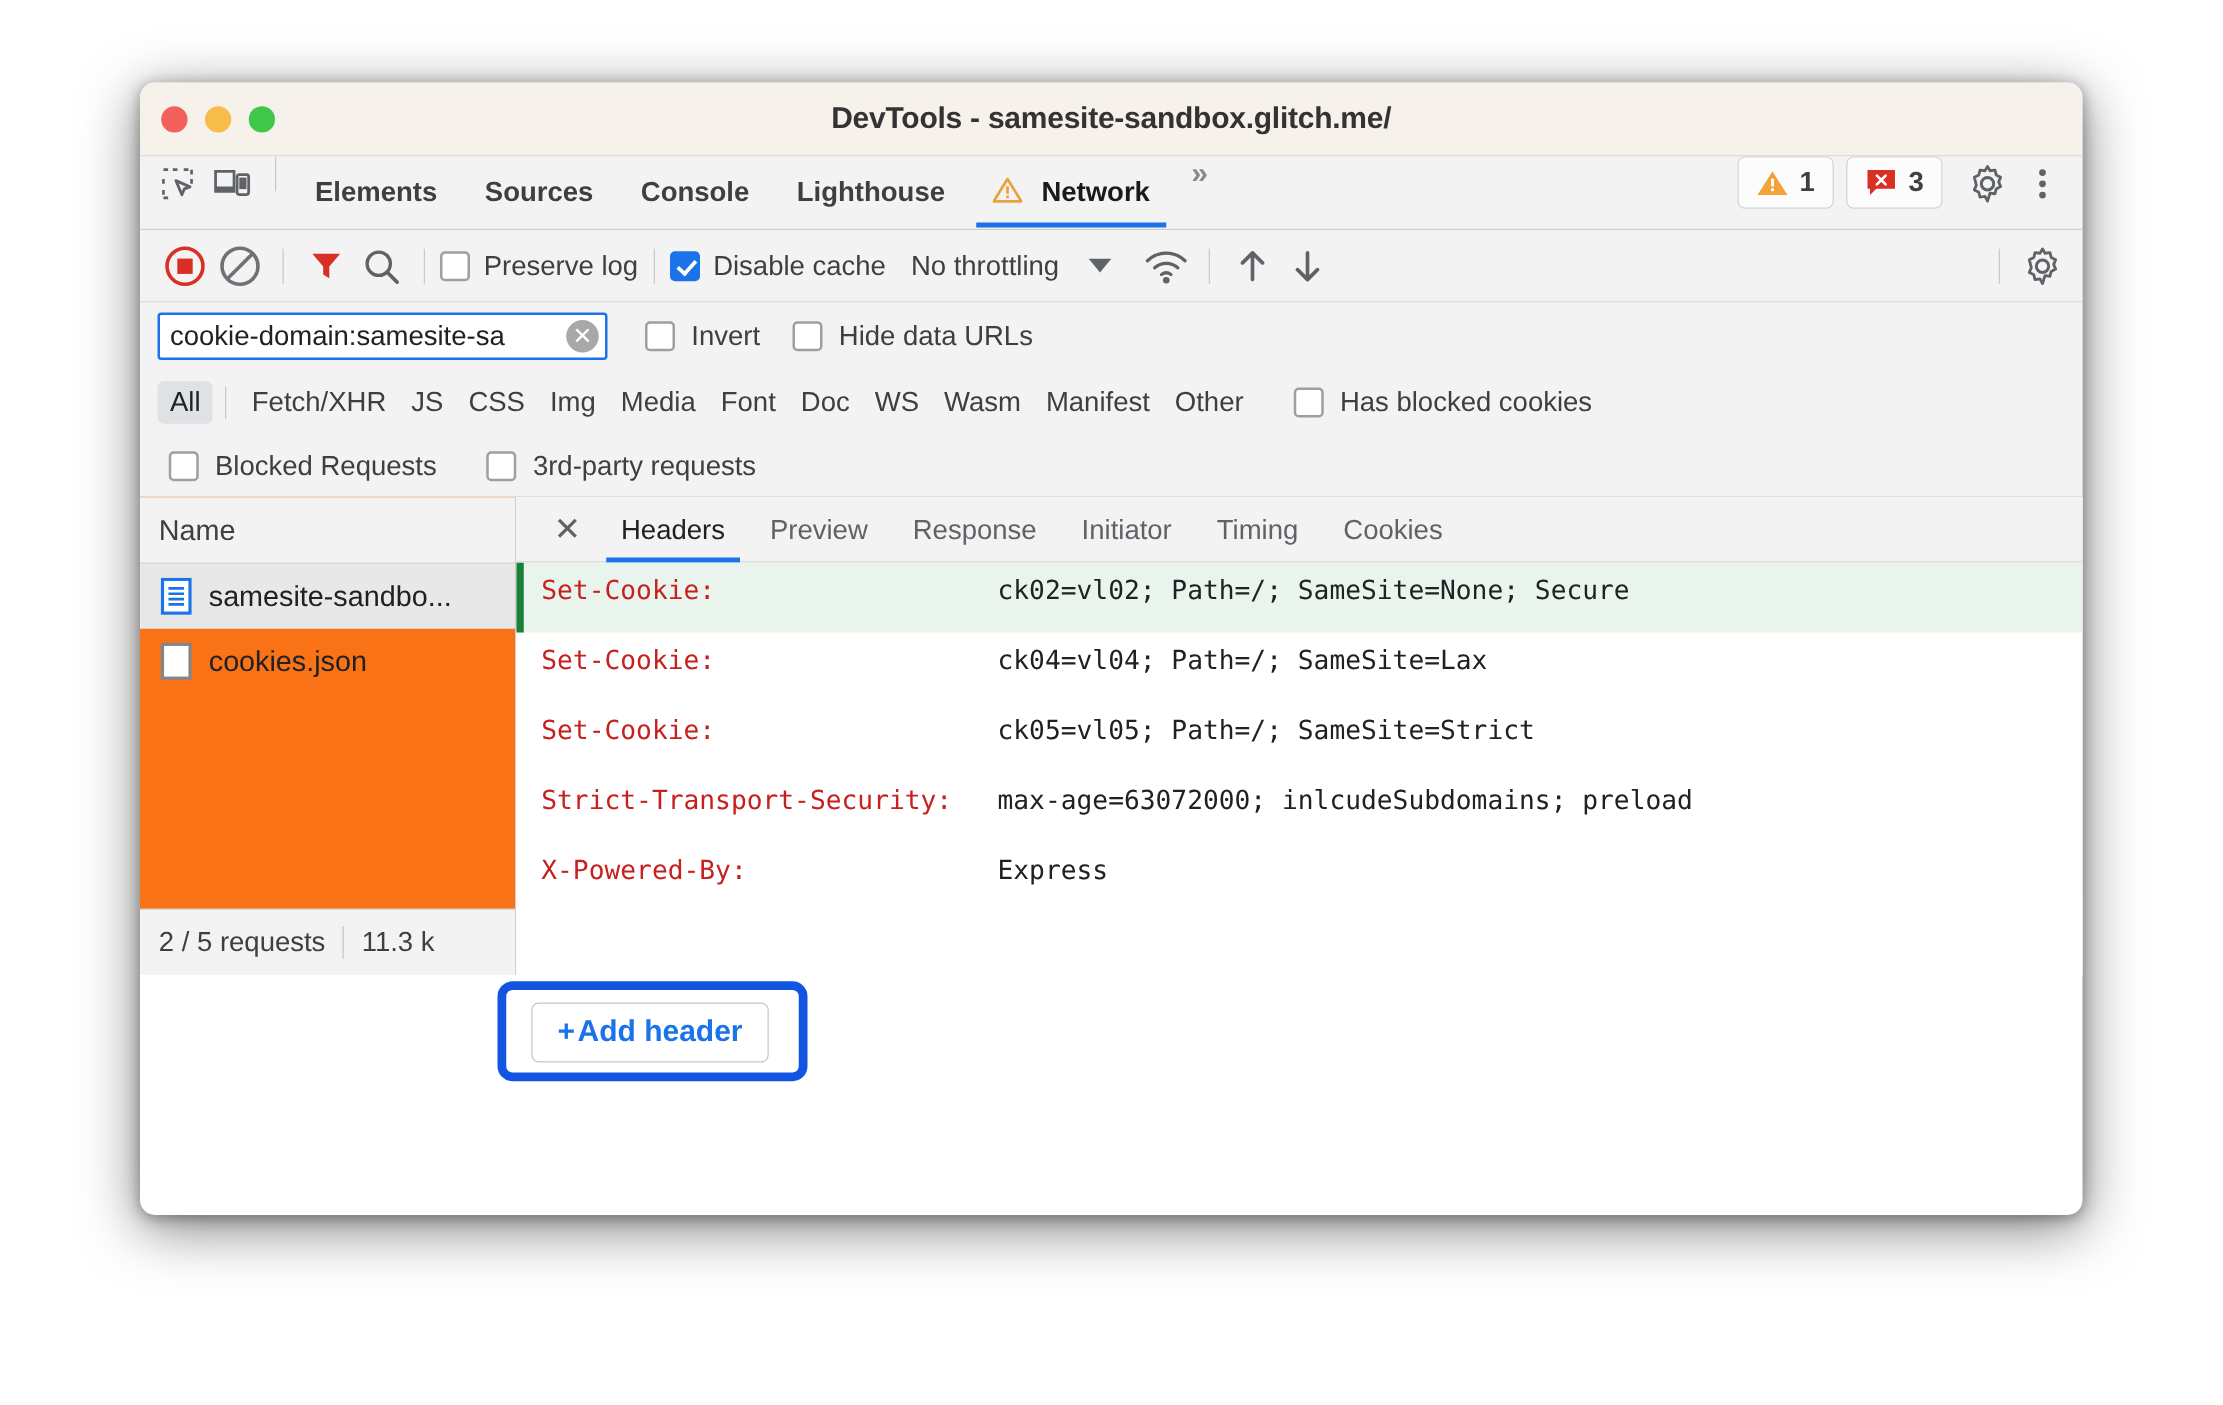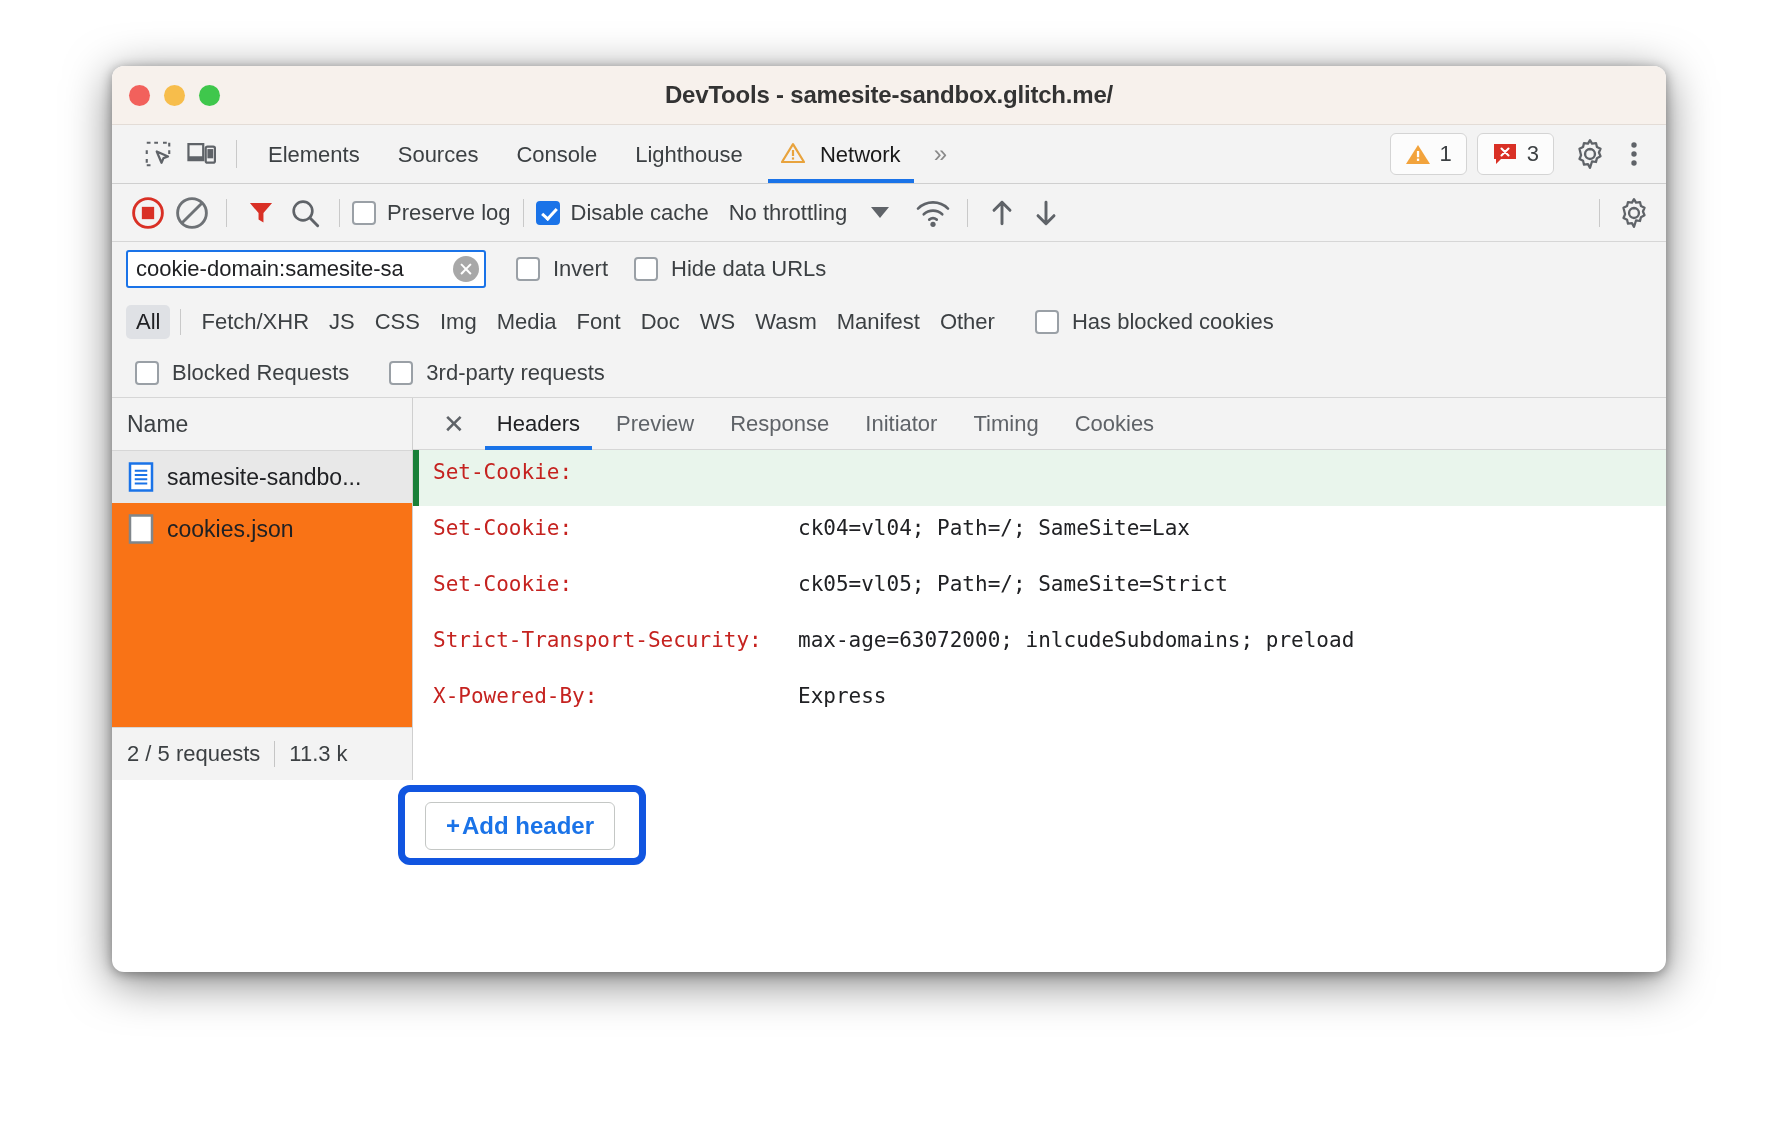--- a/index.html
+++ b/index.html
@@ -64,12 +64,12 @@
   
   .tabstrip {
     display: flex;
-    align-items: center;
     height: 59px;
     background: #f3f3f3;
     border-bottom: 1px solid #cfcfcf;
-    padding: 0 10px 0 24px;
-    box-sizing: border-box;
+    padding: 0 10px 0 8px;
+    box-sizing: border-box;
+    font-weight: bold;
   }
   .icon-btn {
     width: 44px; height: 44px;

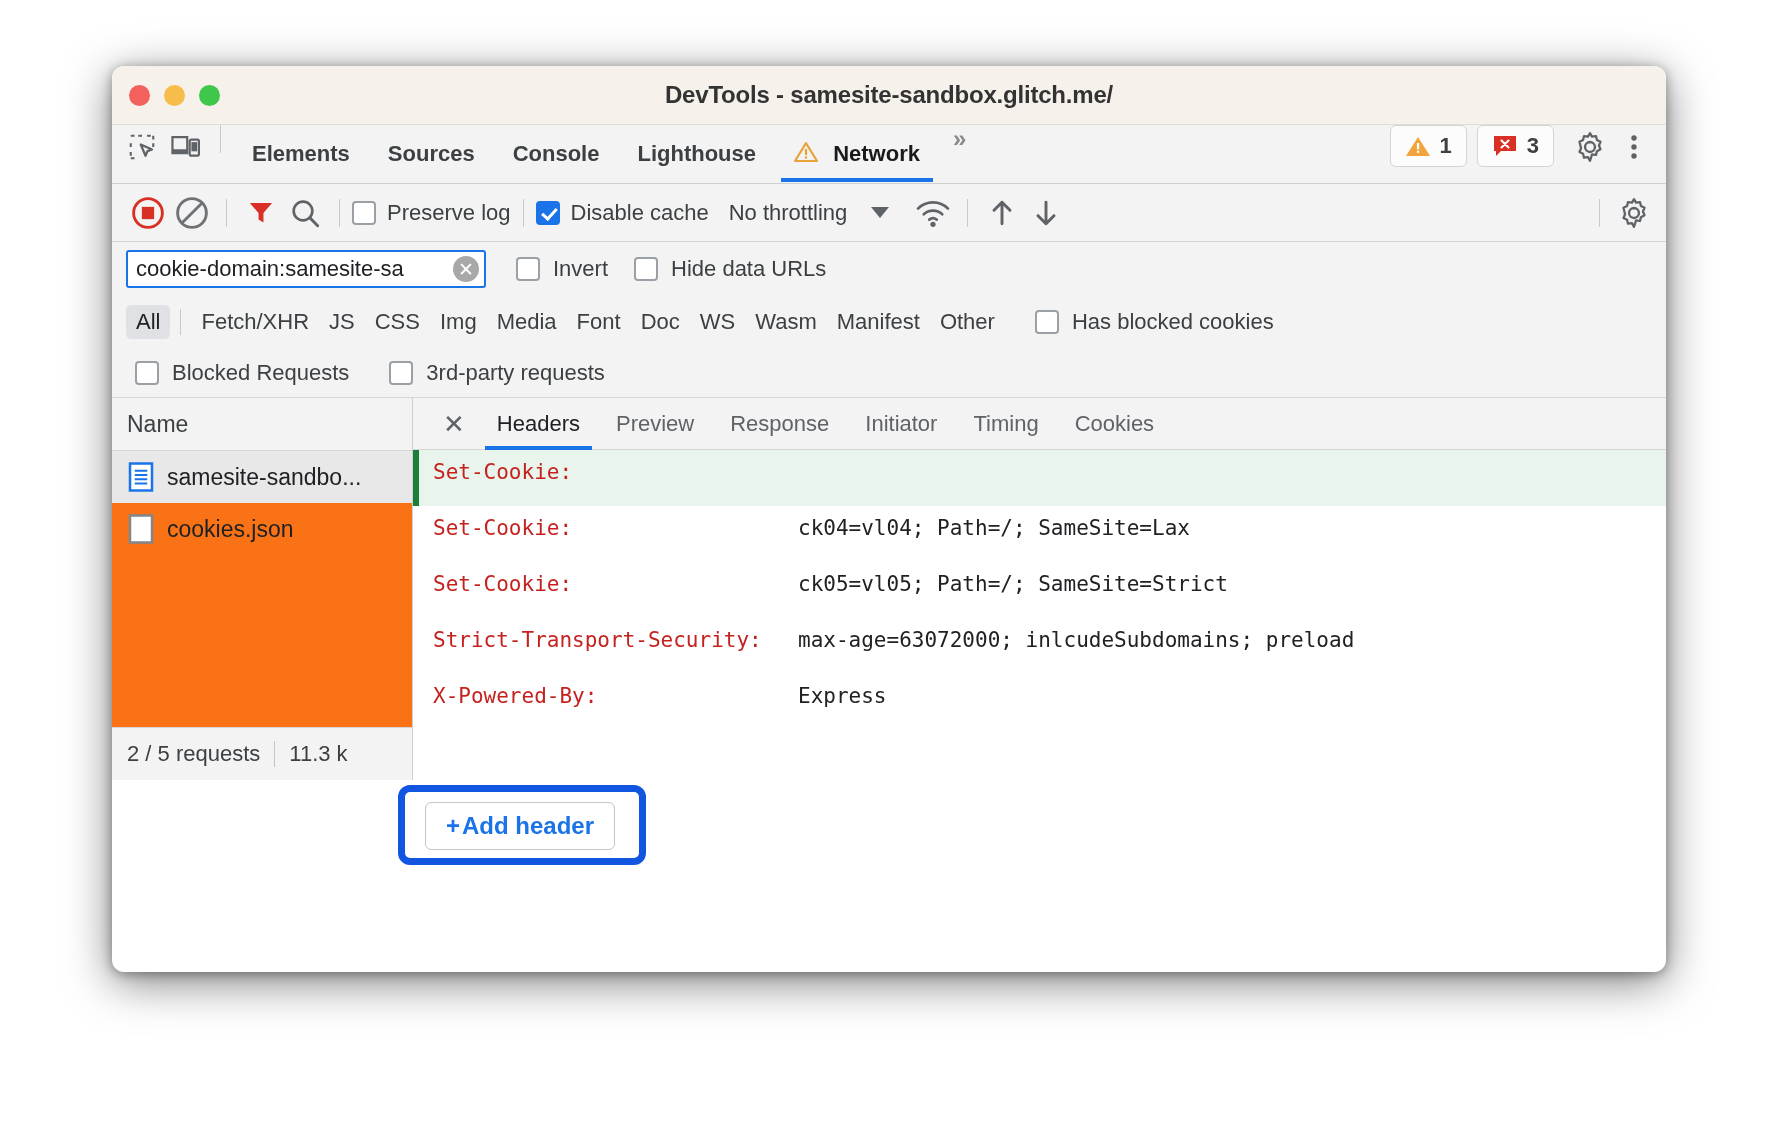--- a/index.html
+++ b/index.html
@@ -670,6 +670,7 @@
 
           <div class="hrow overridden">
             <div class="hname">Set-Cookie:</div>
+            <div class="hvalue">ck02=vl02; Path=/; SameSite=None; Secure</div>
           </div>
 
           <div class="hrow">

